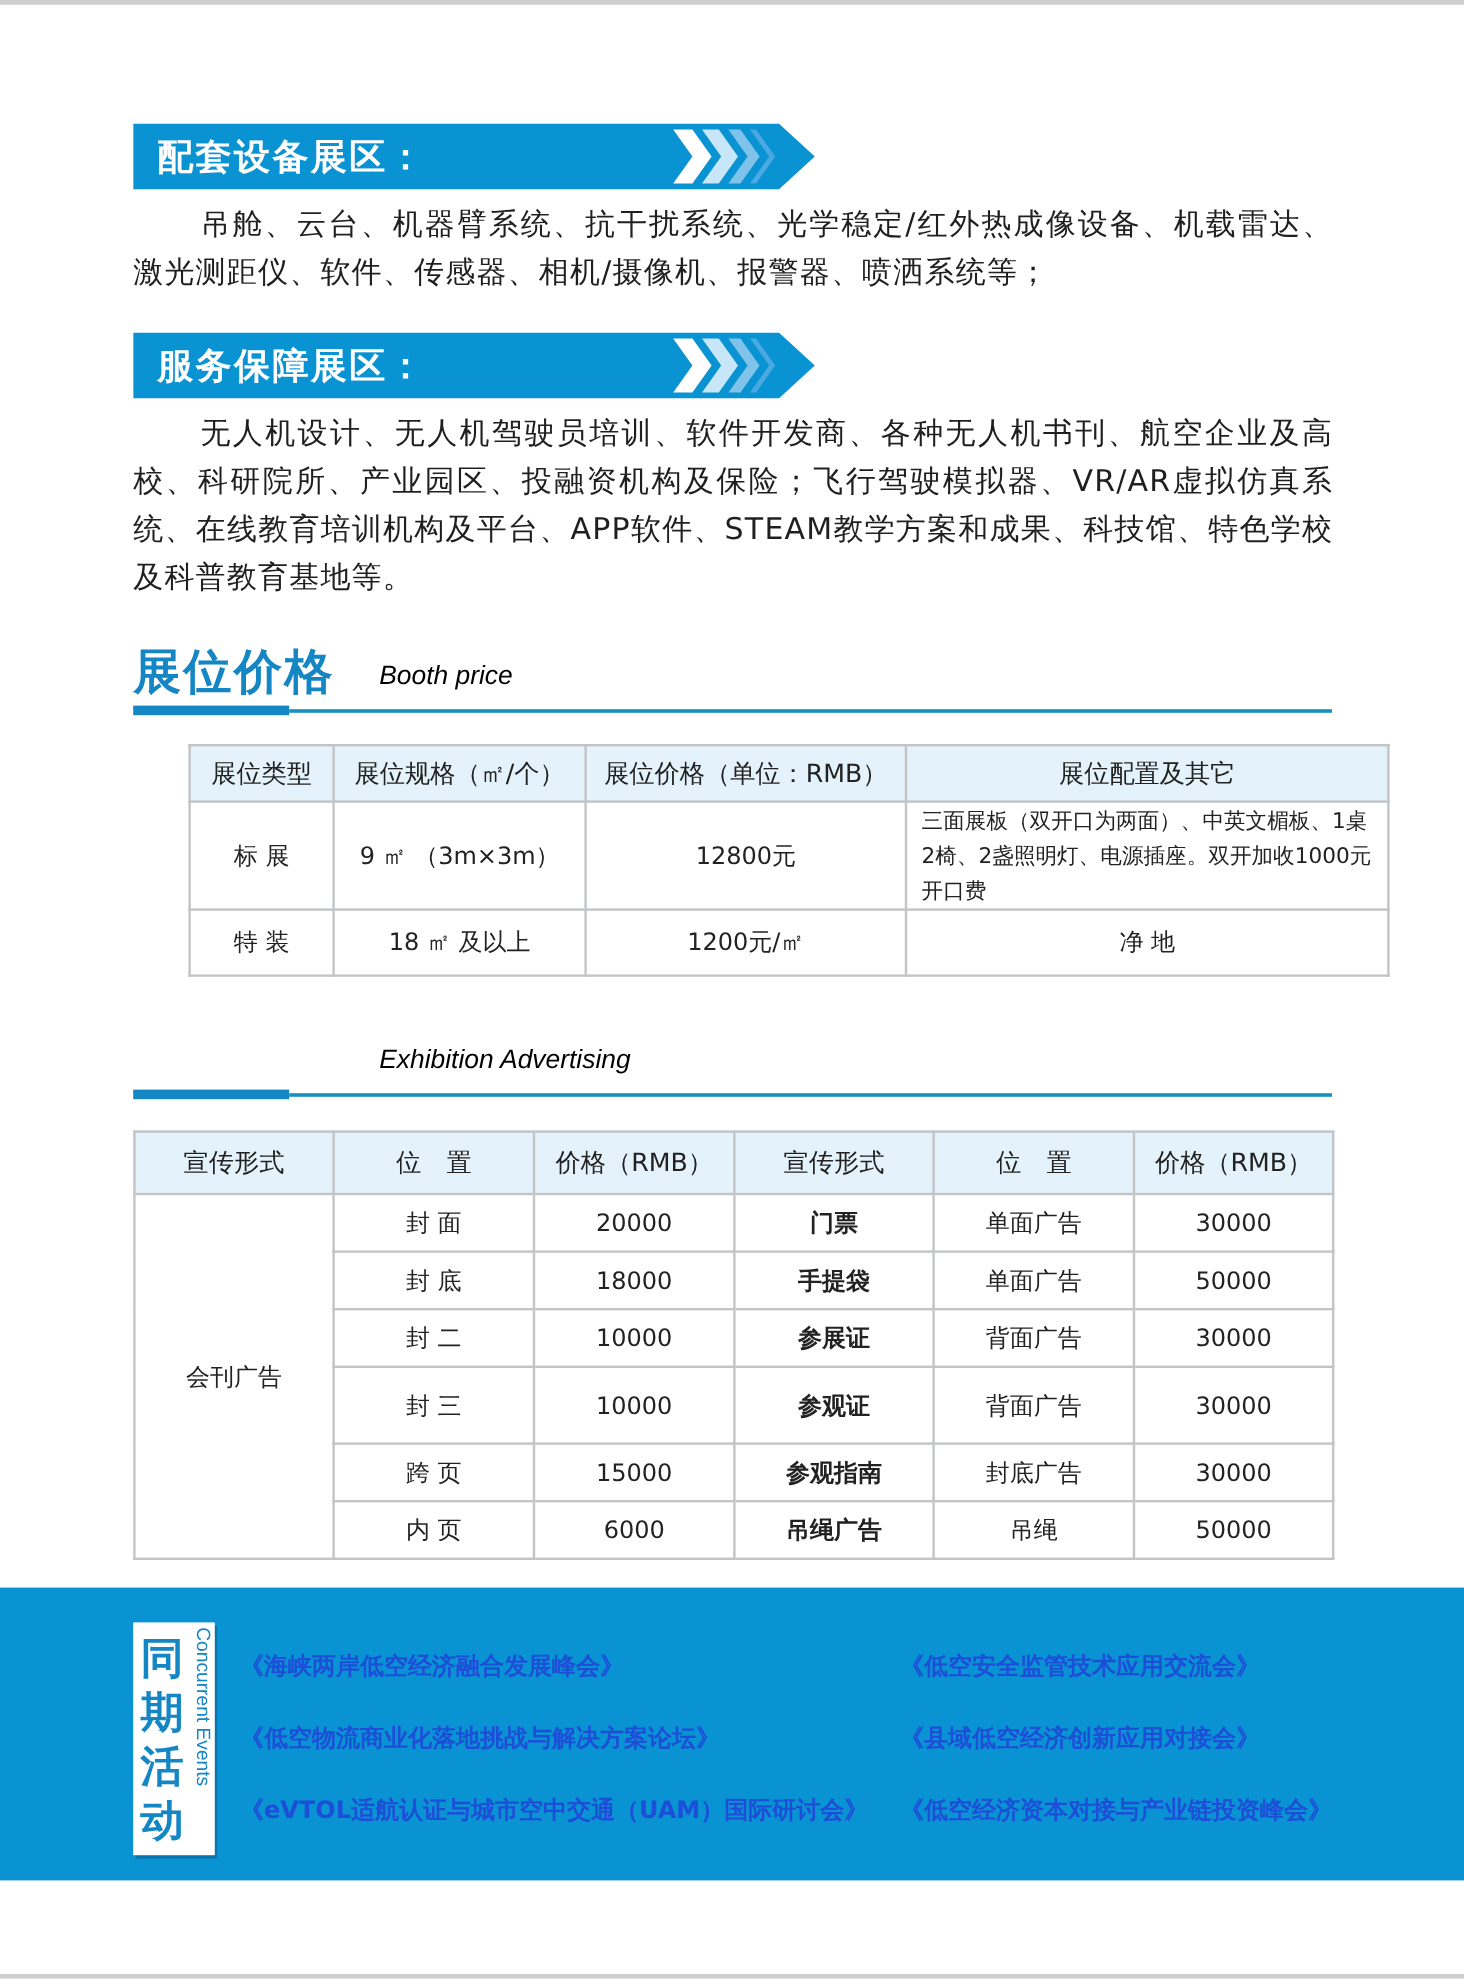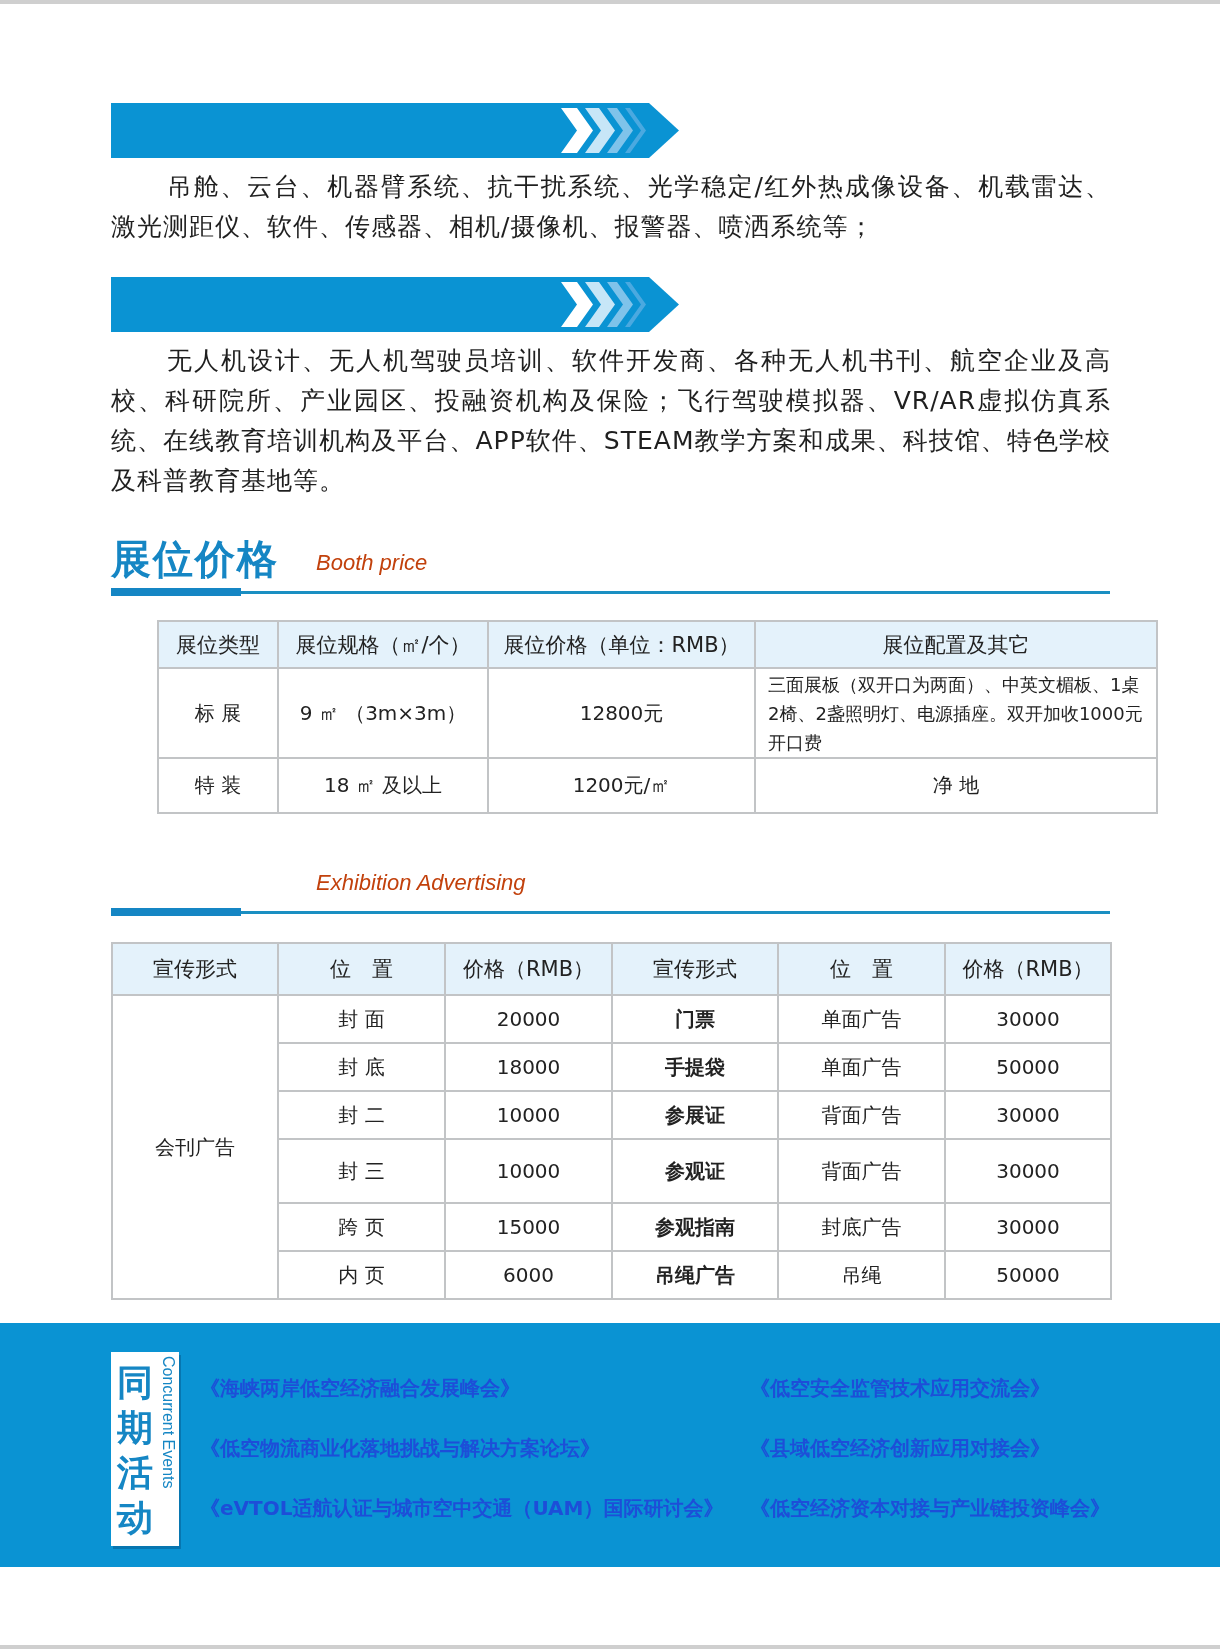--- a/index.html
+++ b/index.html
@@ -45,6 +45,7 @@
     <polygon points="496,5 506,5 522,27.5 506,50 496,50 512,27.5" fill="#7fc3ea"></polygon>
     <polygon points="514,5 519,5 535,27.5 519,50 514,50 530,27.5" fill="#4aa9e0"></polygon>
   </svg>
+  <span class="btitle">配套设备展区：</span>
 </div>
 <p class="para" style="top:167px;">吊舱、云台、机器臂系统、抗干扰系统、光学稳定/红外热成像设备、机载雷达、激光测距仪、软件、传感器、相机/摄像机、报警器、喷洒系统等；</p>
 

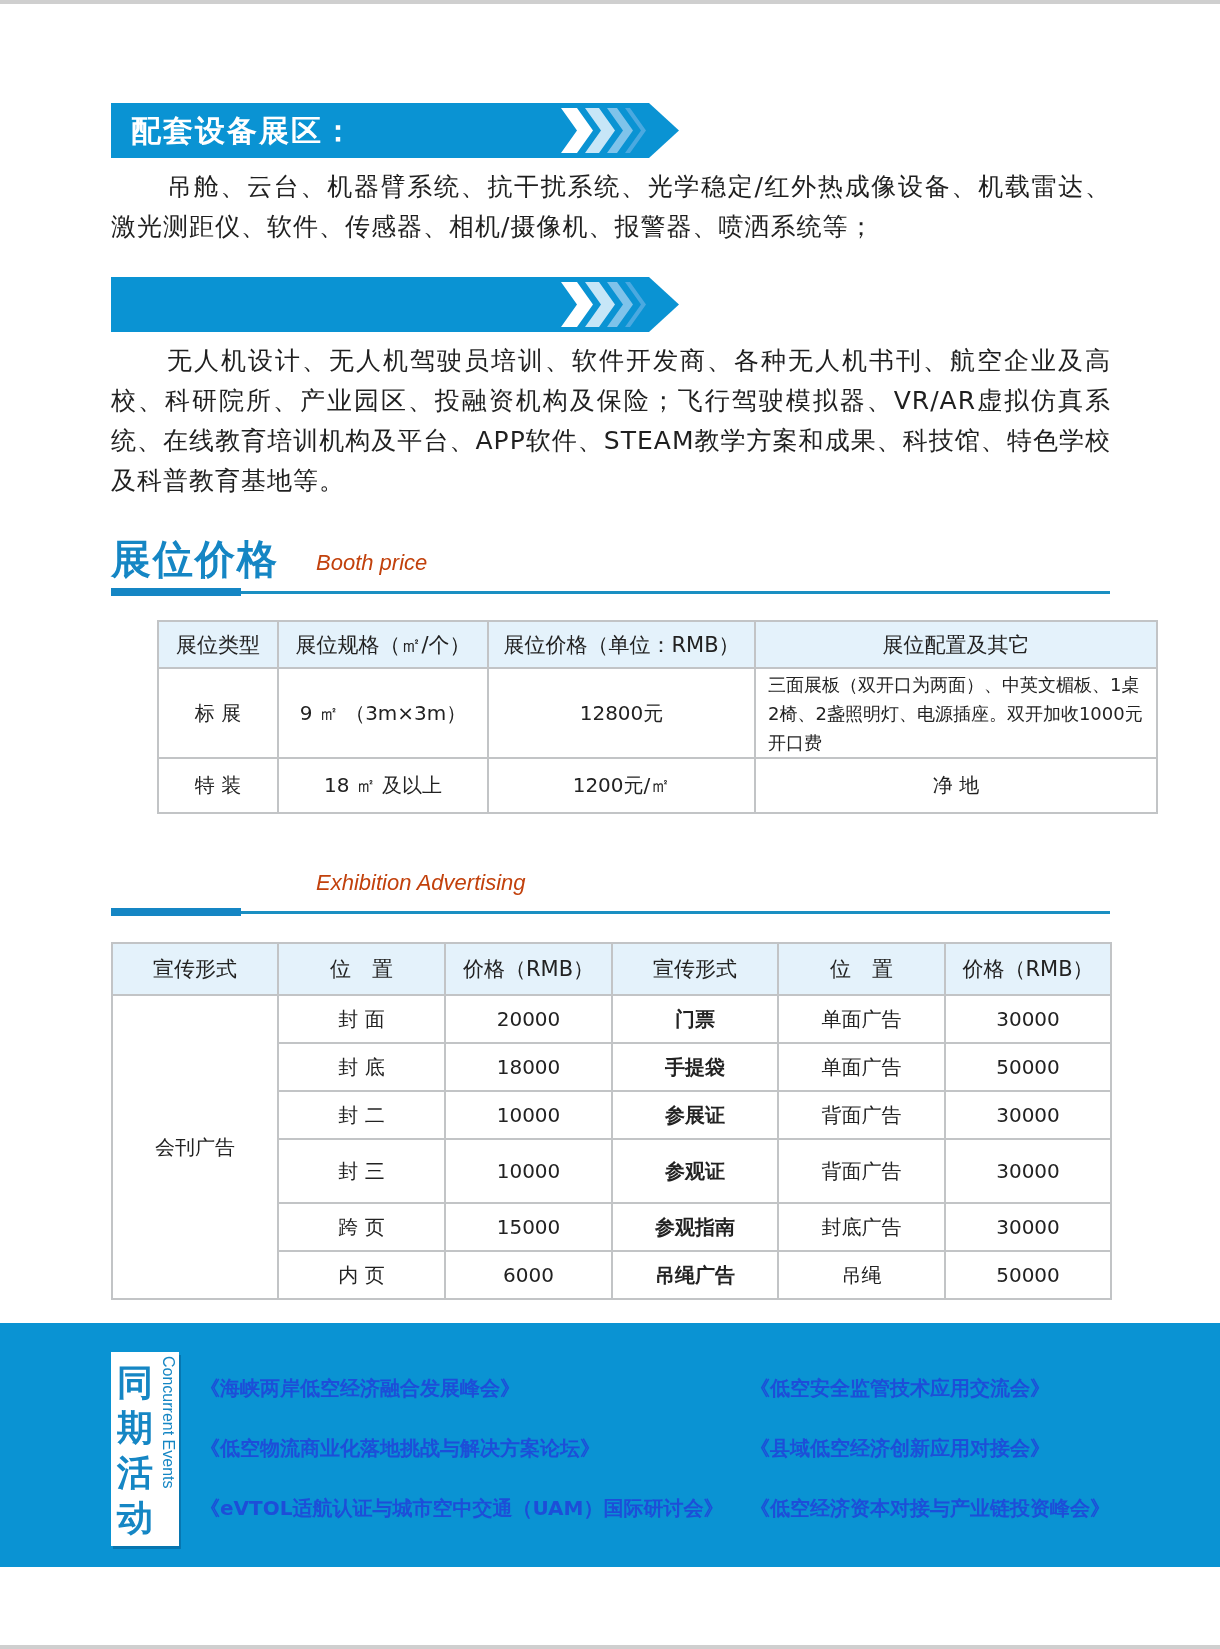--- a/index.html
+++ b/index.html
@@ -57,6 +57,7 @@
     <polygon points="496,5 506,5 522,27.5 506,50 496,50 512,27.5" fill="#7fc3ea"></polygon>
     <polygon points="514,5 519,5 535,27.5 519,50 514,50 530,27.5" fill="#4aa9e0"></polygon>
   </svg>
+  <span class="btitle">服务保障展区：</span>
 </div>
 <p class="para" style="top:341px;">无人机设计、无人机驾驶员培训、软件开发商、各种无人机书刊、航空企业及高校、科研院所、产业园区、投融资机构及保险；飞行驾驶模拟器、VR/AR虚拟仿真系统、在线教育培训机构及平台、APP软件、STEAM教学方案和成果、科技馆、特色学校及科普教育基地等。</p>
 

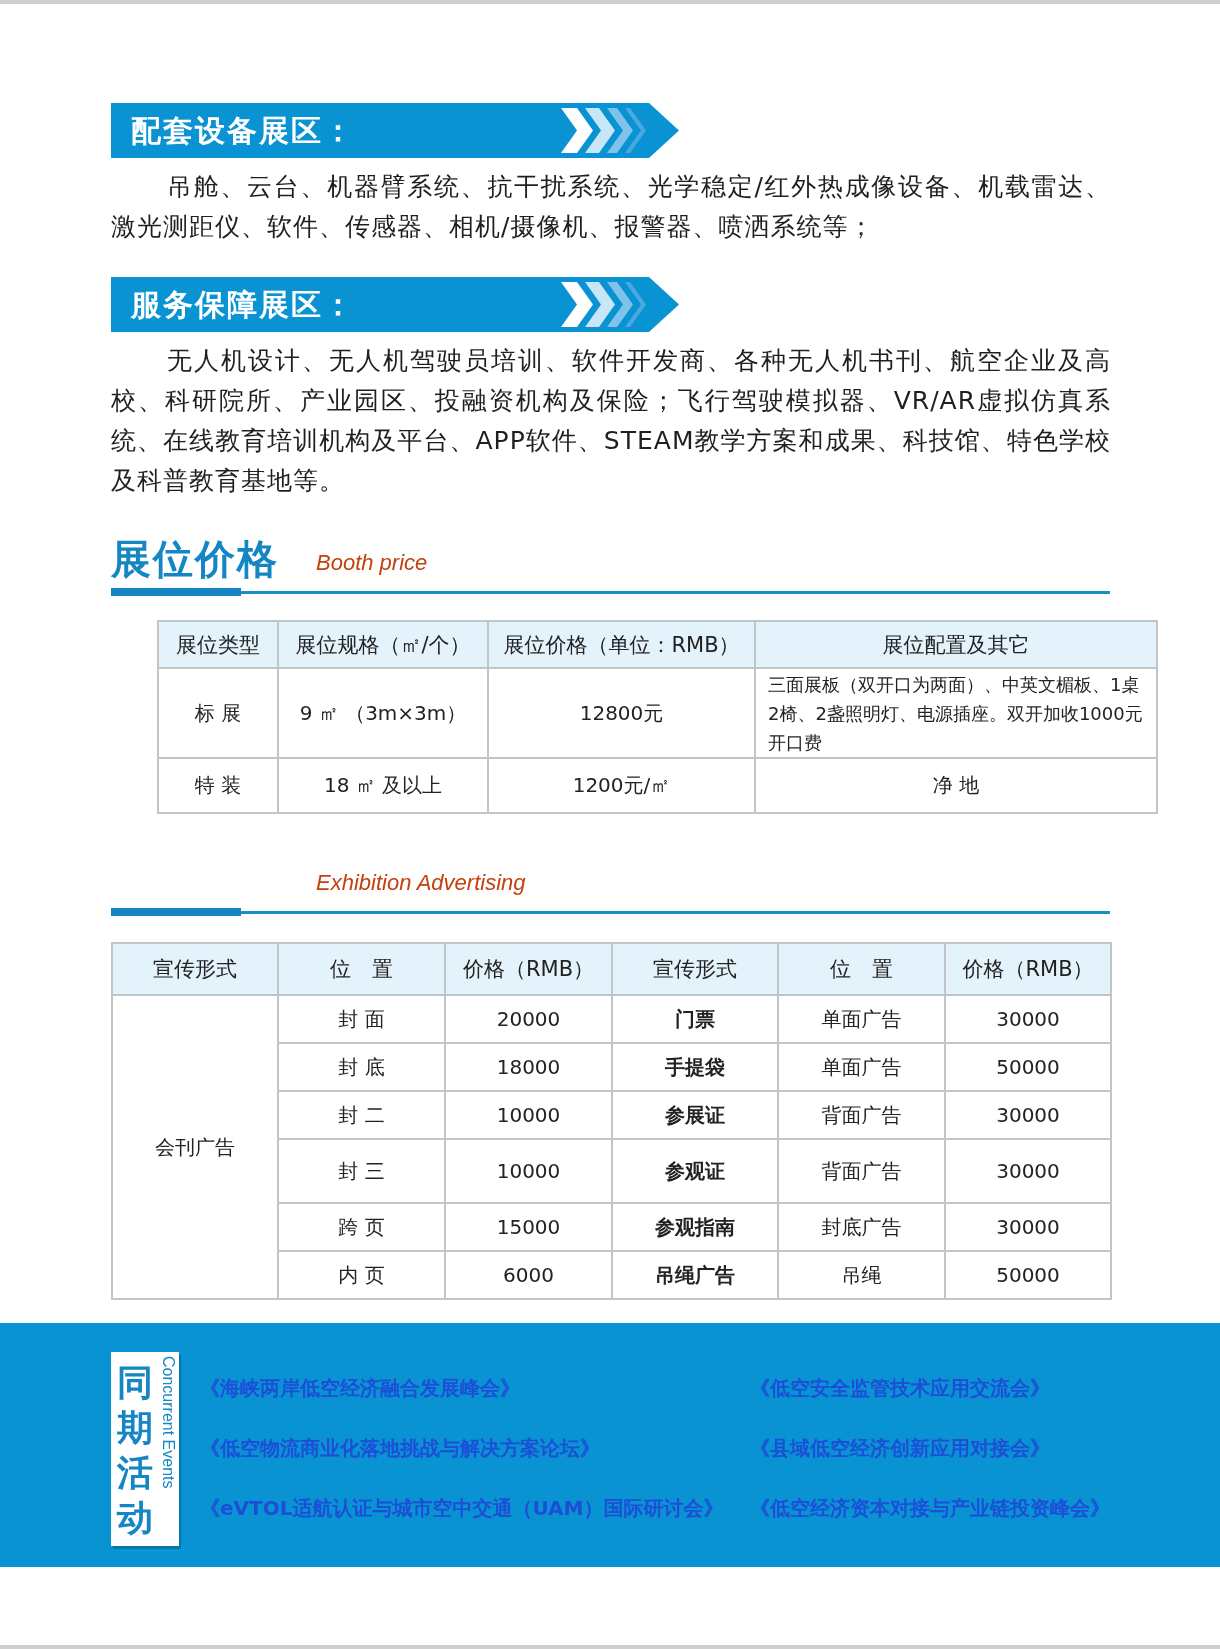--- a/index.html
+++ b/index.html
@@ -16,7 +16,7 @@
 
   .sec-head { position: absolute; left: 111px; width: 999px; height: 70px; }
   .sec-head .cn { position: absolute; left: 0; top: 0; font-size: 40px; font-weight: bold; color: #1586c4; letter-spacing: 2px; }
-  .sec-head .en { position: absolute; left: 205px; top: 18px; font-size: 22px; font-style: italic; color: #c2410c; font-family: "Liberation Sans", sans-serif; }
+  .sec-head .en { position: absolute; left: 205px; top: 18px; font-size: 22px; font-style: italic; color: #000000; font-family: "Liberation Sans", sans-serif; }
   .sec-head .thick { position: absolute; left: 0; top: 56px; width: 130px; height: 8px; background: #1586c4; }
   .sec-head .thin { position: absolute; left: 130px; top: 59px; width: 869px; height: 3px; background: #1a8fc2; }
 

